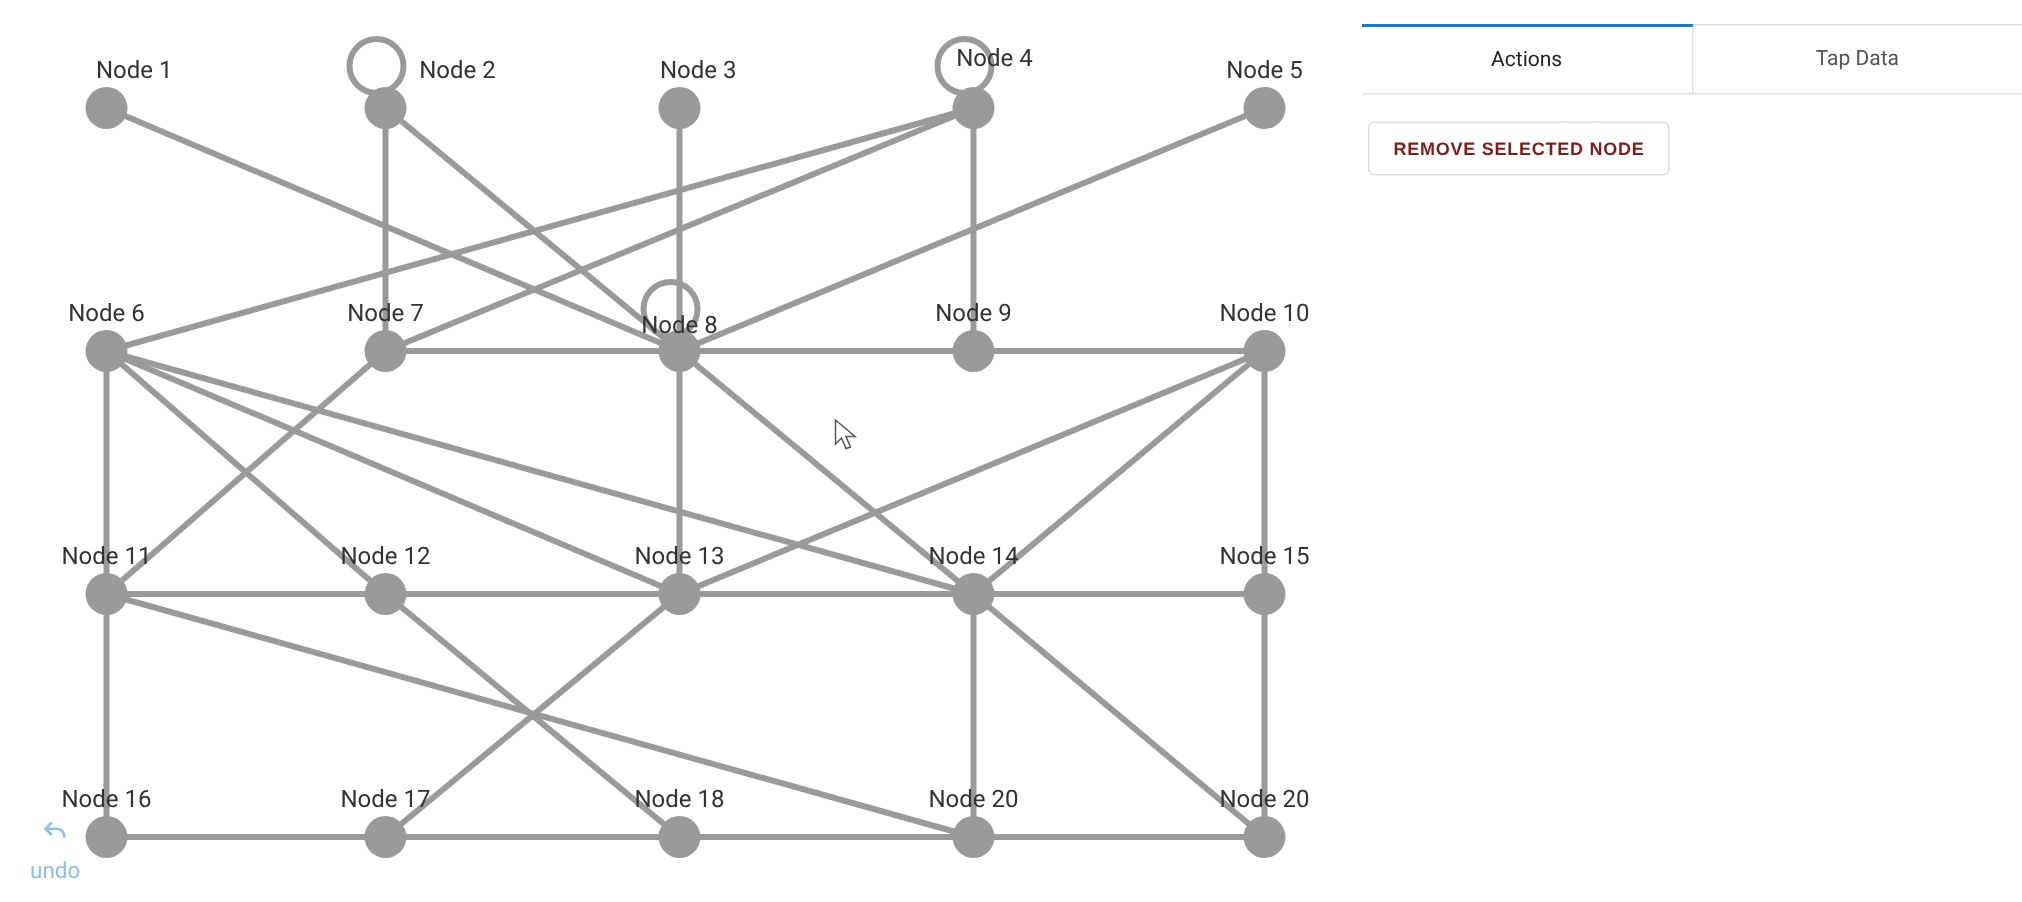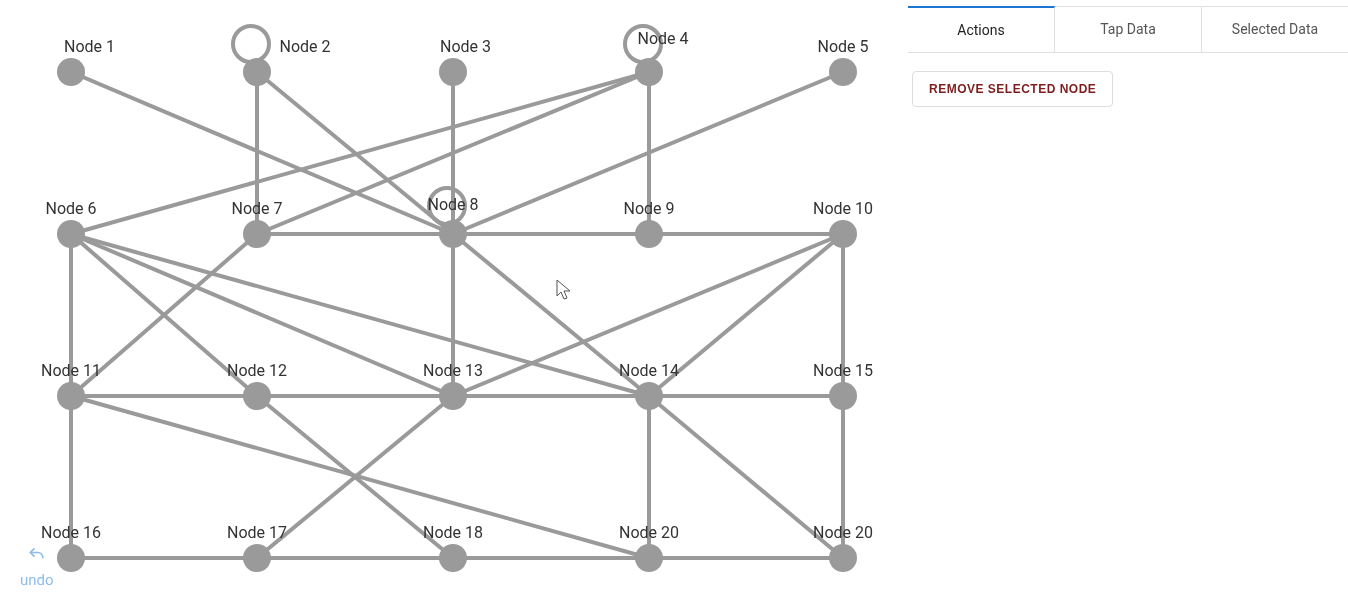--- a/index.html
+++ b/index.html
@@ -60,7 +60,7 @@
   }
   .sidebar {
     flex: 1;
-    padding-top: 6px;
+    padding-top: 16px;
   }
   .tabs {
     display: flex;

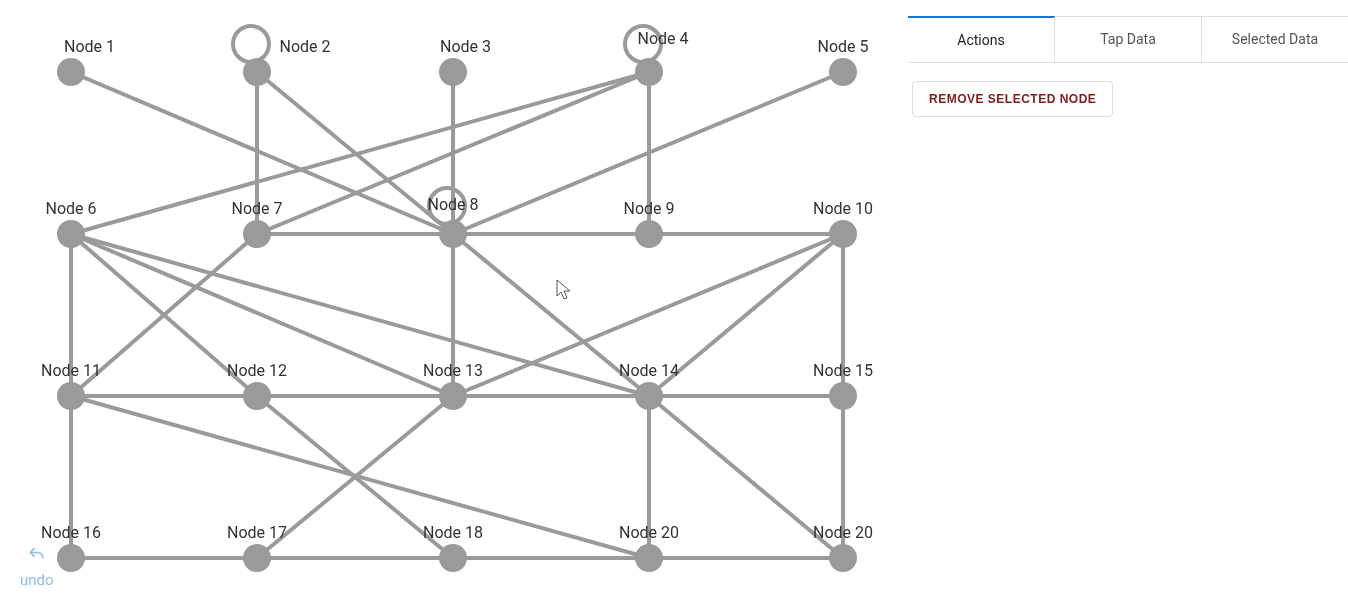--- a/index.html
+++ b/index.html
@@ -222,9 +222,6 @@
       <div class="tab">
         <span>Tap Data</span>
       </div>
-      <div class="tab">
-        <span>Selected Data</span>
-      </div>
     </div>
     <div class="panel">
       <button class="btn">

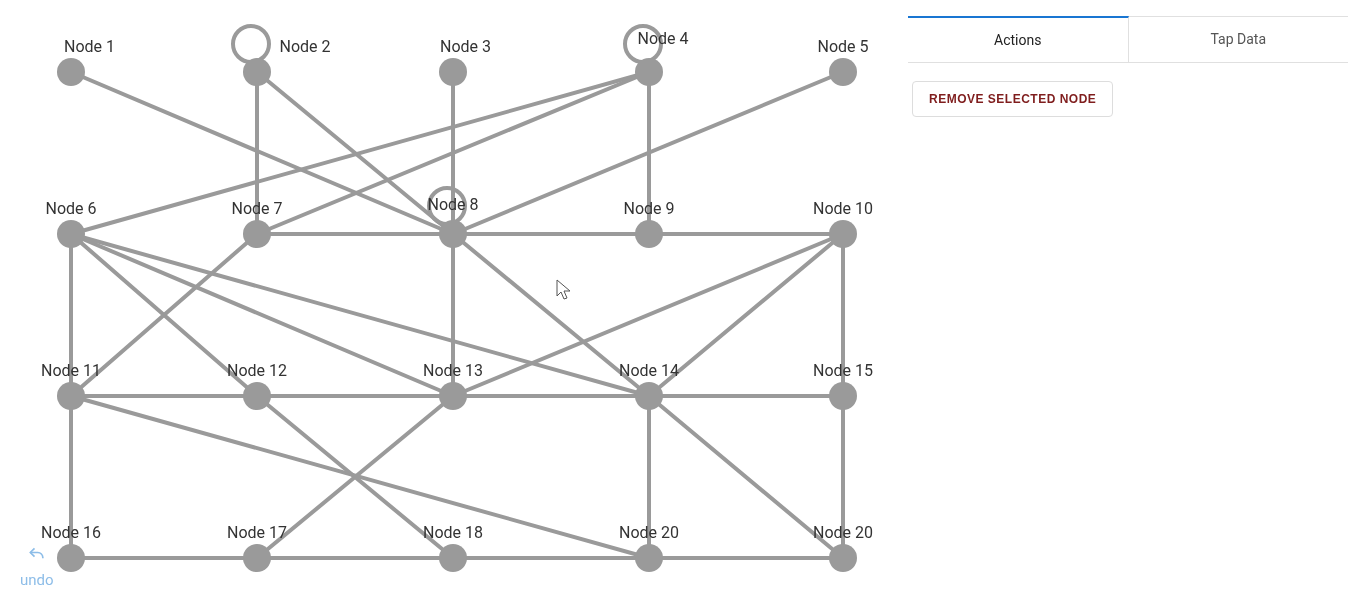--- a/index.html
+++ b/index.html
@@ -184,7 +184,7 @@
         <div class="node-label" style="left: 843px; top: 56px;">Node 5</div>
         <div class="node-label" style="left: 71px; top: 218px;">Node 6</div>
         <div class="node-label" style="left: 257px; top: 218px;">Node 7</div>
-        <div class="node-label" style="left: 453px; top: 214px;">Node 8</div>
+        <div class="node-label" style="left: 453px; top: 226px;">Node 8</div>
         <div class="node-label" style="left: 649px; top: 218px;">Node 9</div>
         <div class="node-label" style="left: 843px; top: 218px;">Node 10</div>
         <div class="node-label" style="left: 71px; top: 380px;">Node 11</div>

